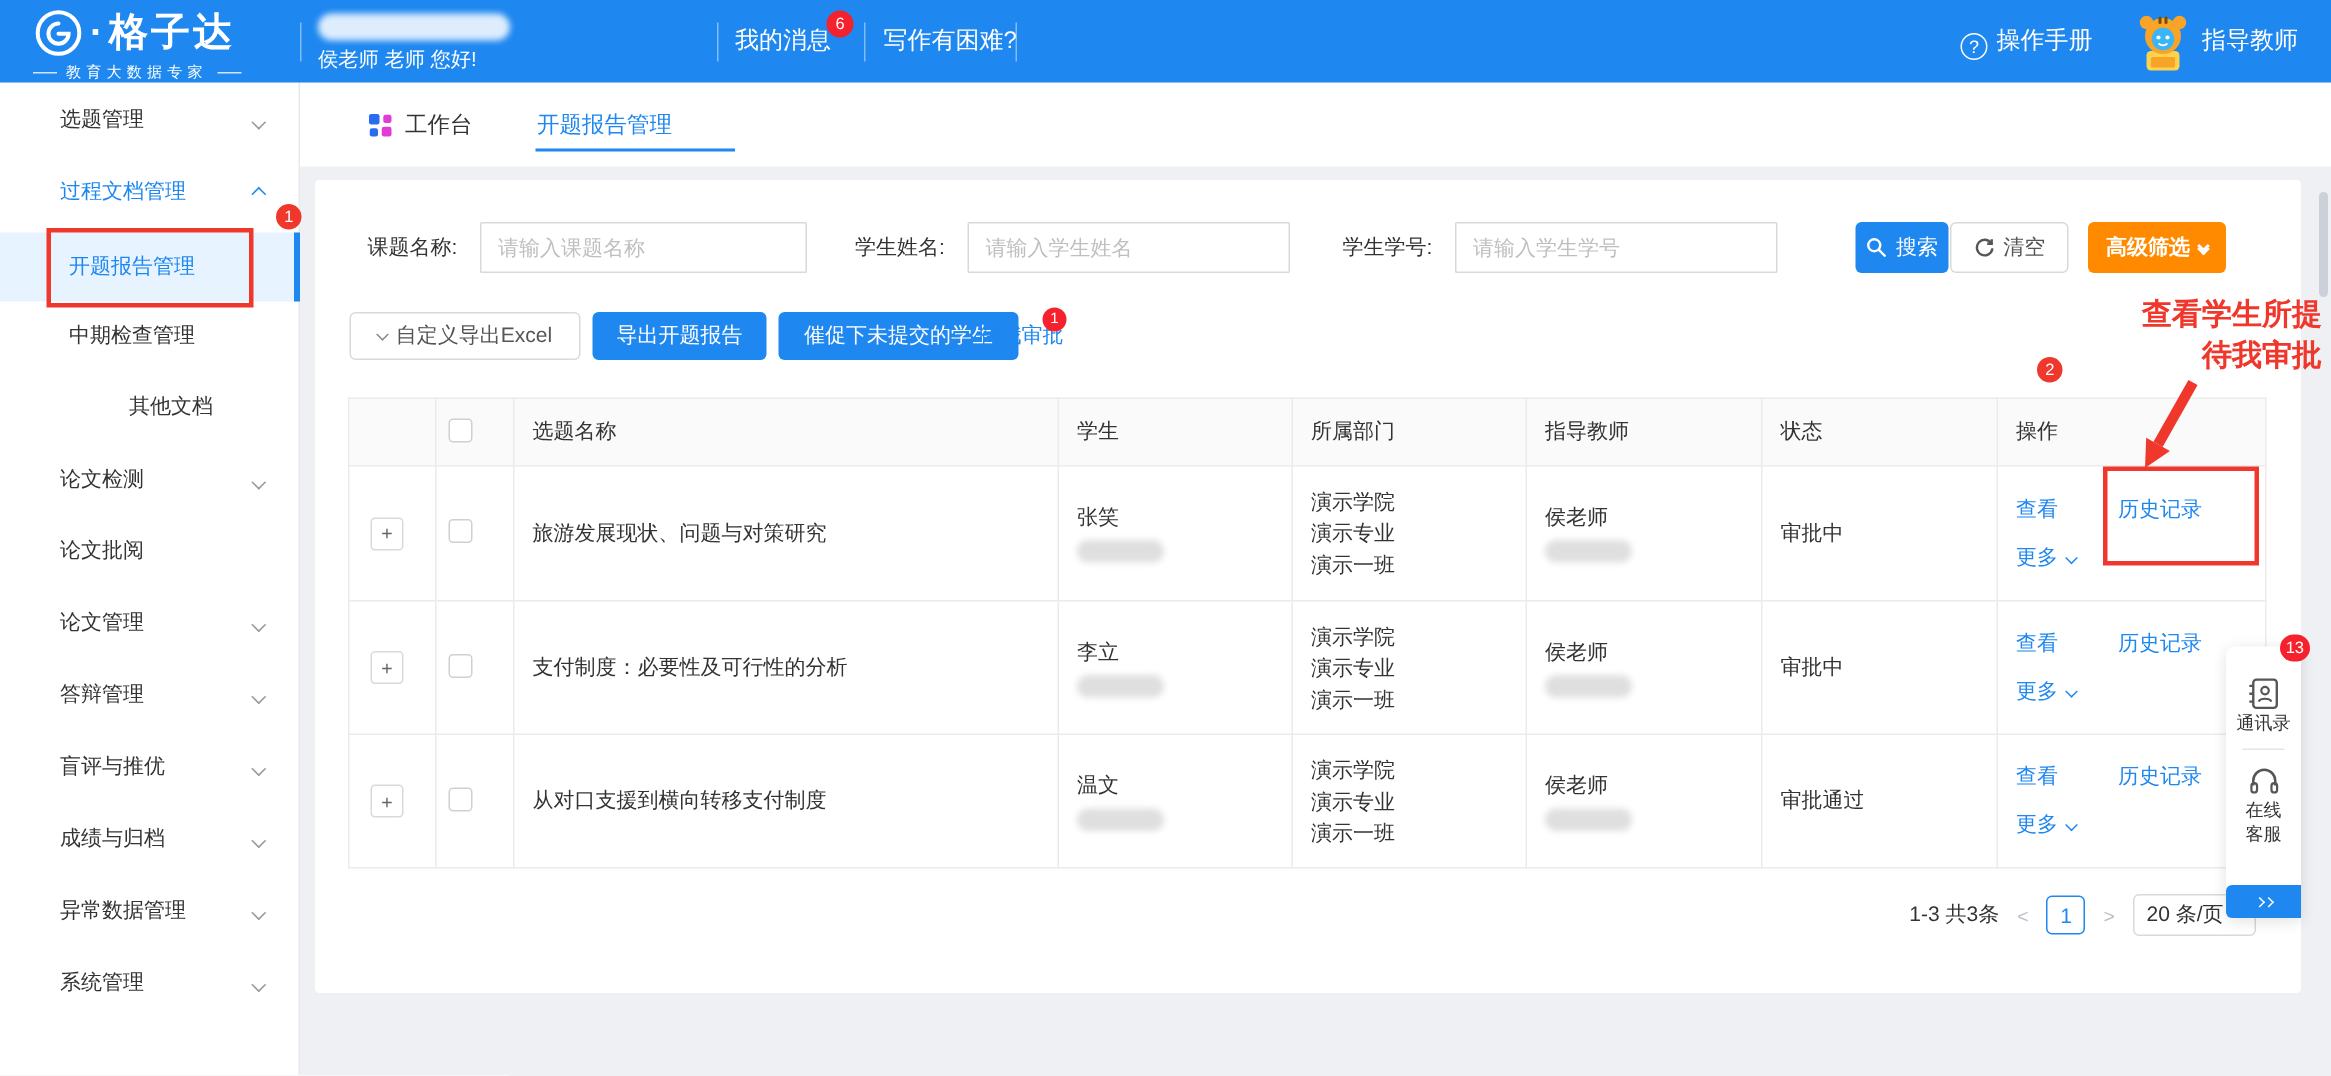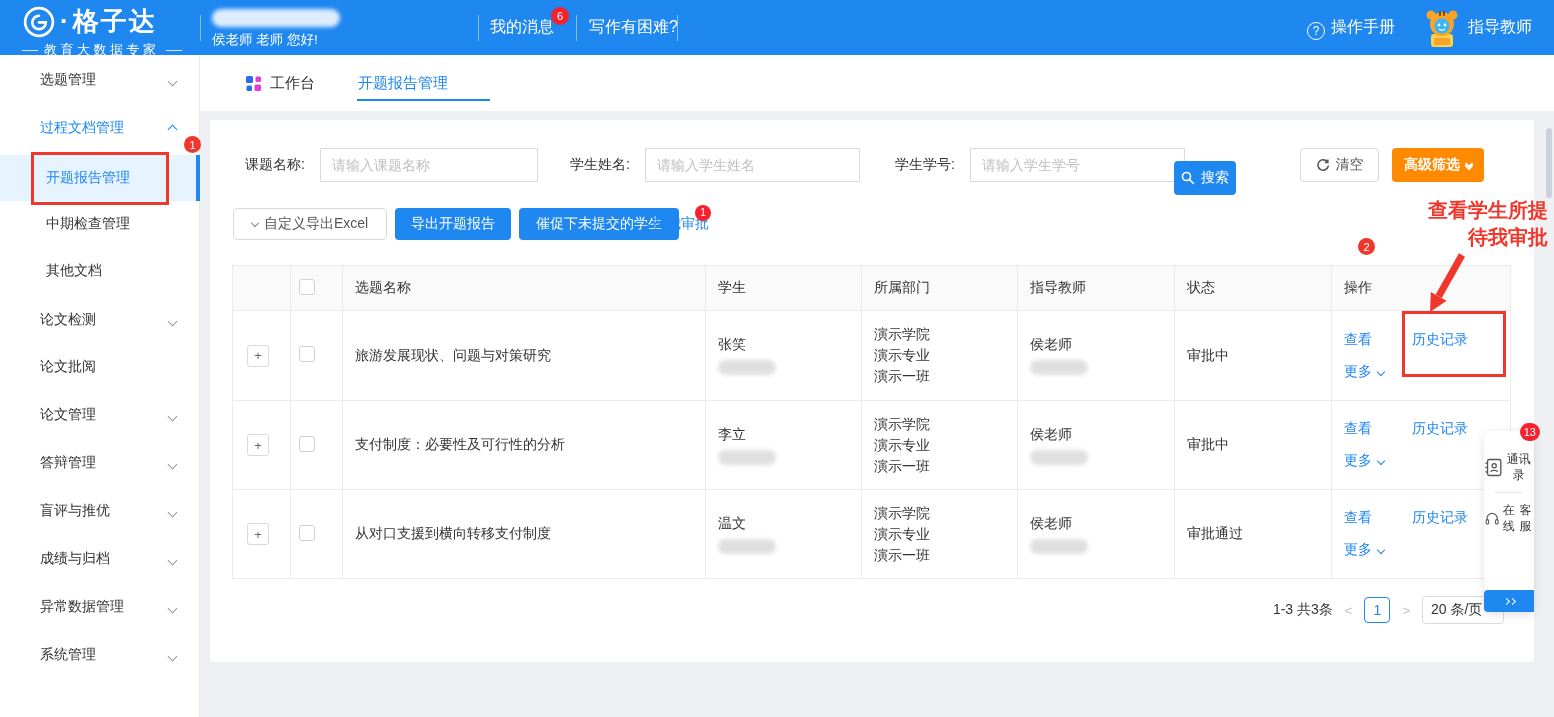--- a/index.html
+++ b/index.html
@@ -15,7 +15,7 @@
   .brand-dot { font-size:26px; font-weight:bold; }
   .tagline-row { display:flex; align-items:center; gap:6px; margin-top:2px; }
   .tag-line { width:16px; height:1px; background:rgba(255,255,255,.8); }
-  .tagline { font-size:13px; letter-spacing:3.5px; white-space:nowrap; }
+  .tagline { font-size:10px; letter-spacing:3.5px; white-space:nowrap; }
   .hdr-divider { position:absolute; top:15px; width:1px; height:26px; background:rgba(255,255,255,.45); }
   .blur-pill-white { position:absolute; left:212px; top:9px; width:128px; height:18px; background:rgba(255,255,255,.85); border-radius:9px; filter:blur(2px); }
   .greeting { position:absolute; left:212px; top:31px; font-size:13.5px; }

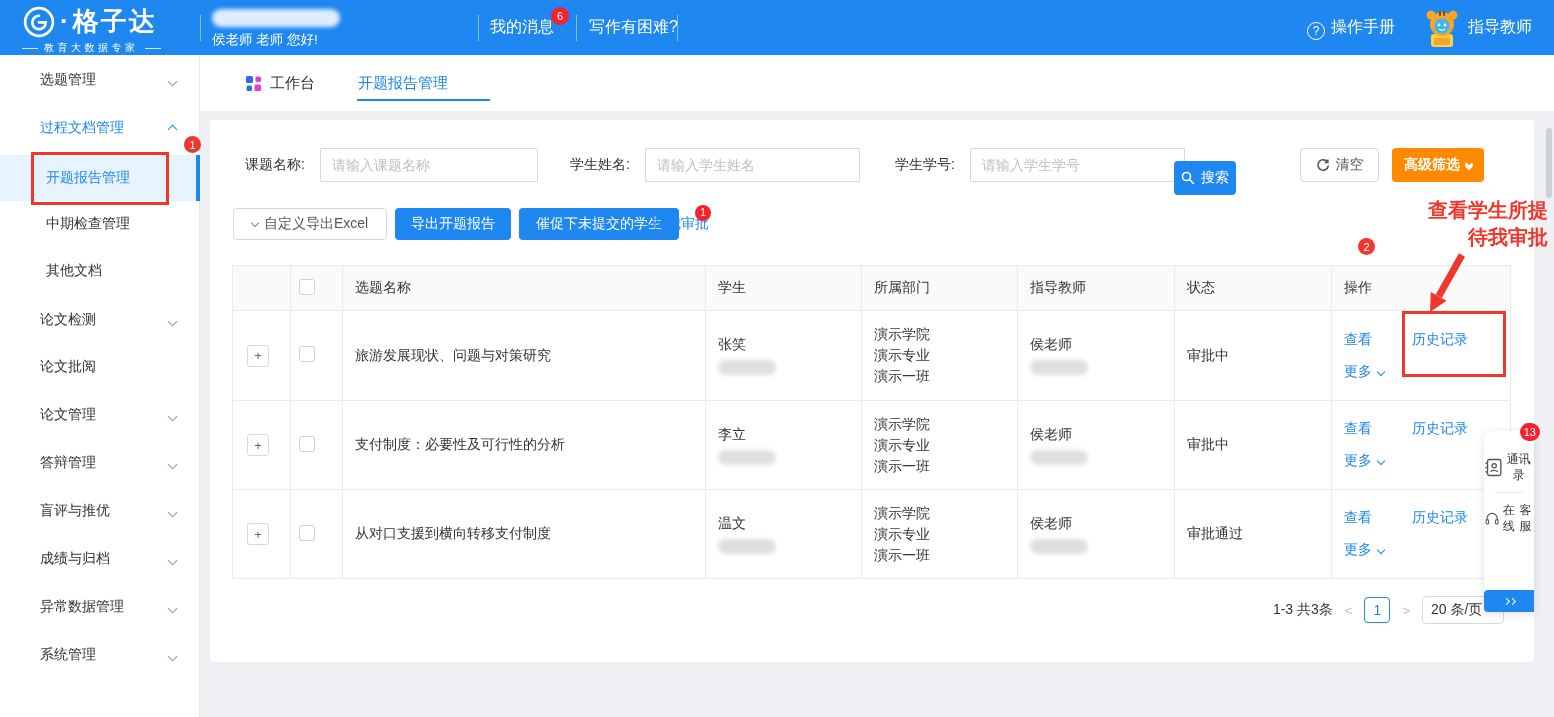--- a/index.html
+++ b/index.html
@@ -219,7 +219,7 @@
   <span class="flabel" style="left:685px;">学生学号:</span>
   <input class="finput" style="left: 760px; width: 215px;" placeholder="请输入学生学号">
 
-  <button class="btn blue" style="left:964px; width:62px;margin-top:13px;">
+  <button class="btn blue" style="left:1027px; width:62px;">
     <svg width="14" height="14" viewBox="0 0 14 14">
       <circle cx="5.5" cy="5.5" r="4" stroke="#fff" stroke-width="1.6" fill="none"></circle>
       <line x1="8.8" y1="8.8" x2="12.5" y2="12.5" stroke="#fff" stroke-width="1.6" stroke-linecap="round"></line>

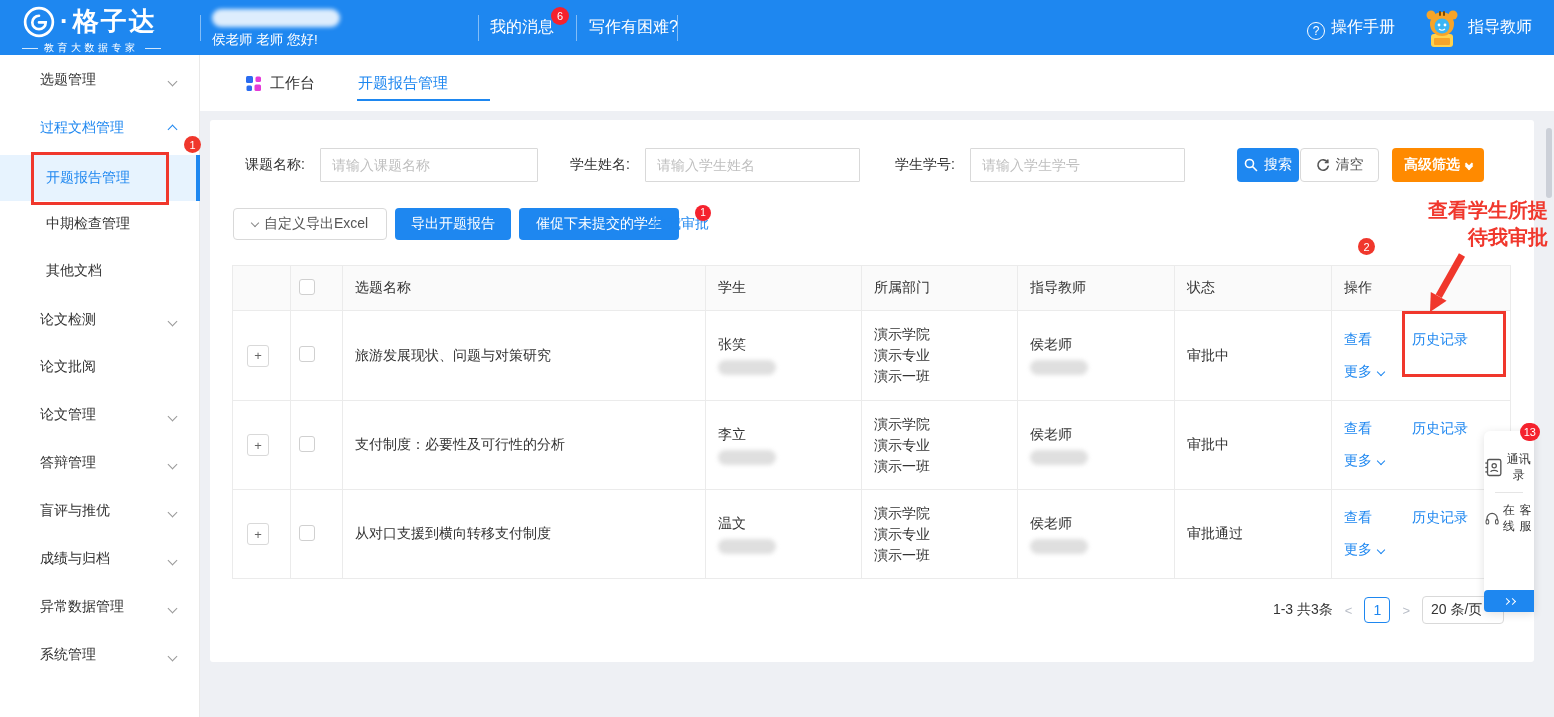--- a/index.html
+++ b/index.html
@@ -157,7 +157,7 @@
   <div class="si sub" style="top:146px;">
     <span class="lbl">中期检查管理</span>
   </div>
-  <div class="si sub" style="top:193px;">
+  <div class="si sub" style="top:193px;padding-left:40px;">
     <span class="lbl">其他文档</span>
   </div>
   <div class="si" style="top:242px;">

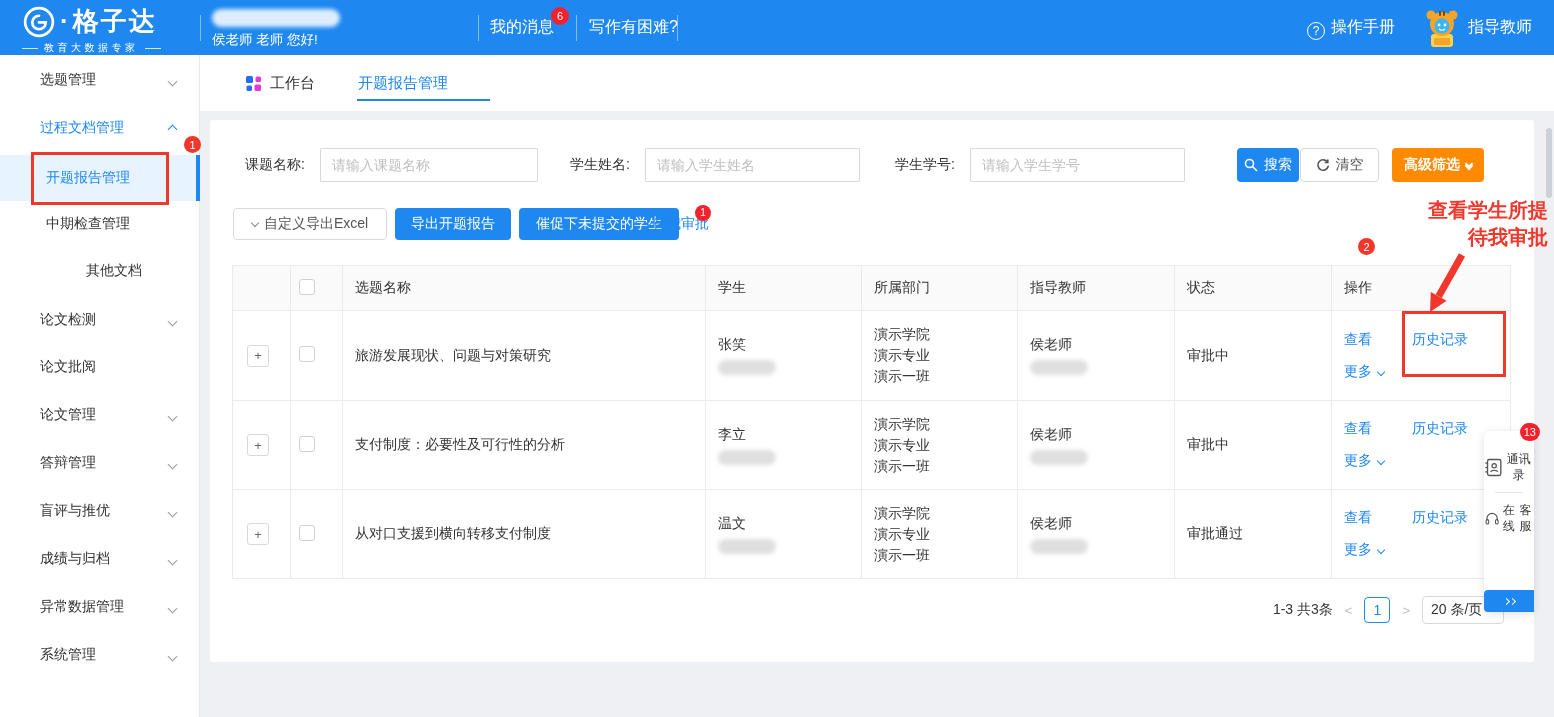--- a/index.html
+++ b/index.html
@@ -79,7 +79,7 @@
   
   .float-panel { position:absolute; left:1484px; top:431px; width:50px; height:181px; background:#fff; border-radius:6px 0 0 6px; box-shadow:0 2px 10px rgba(0,0,0,.12); z-index:40; }
   .fp-badge { position:absolute; right:-6px; top:-8px; }
-  .fp-item { display:flex; flex-direction:row; align-items:center; cursor:pointer; }
+  .fp-item { display:flex; flex-direction:column; align-items:center; cursor:pointer; }
   .fp-label { font-size:12px; color:#333; line-height:16px; text-align:center; }
   .fp-divider { width:28px; height:1px; background:#e5e5e5; margin:9px auto; }
   .fp-bar { position:absolute; left:0; bottom:0; width:50px; height:22px; background:#1e87f0; border-radius:4px 0 0 4px; display:flex; align-items:center; justify-content:center; gap:1px; cursor:pointer; }

